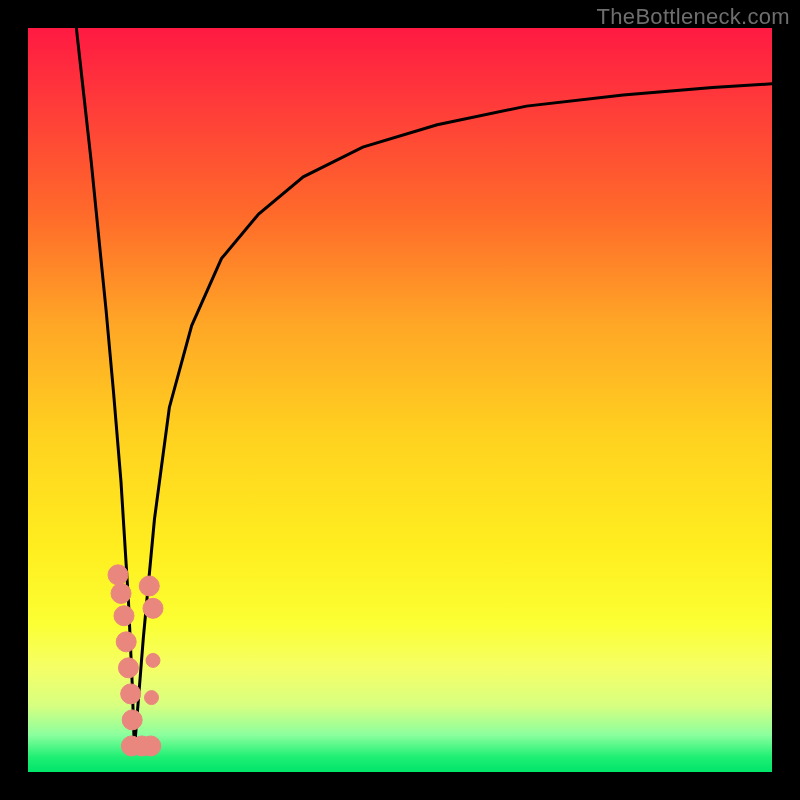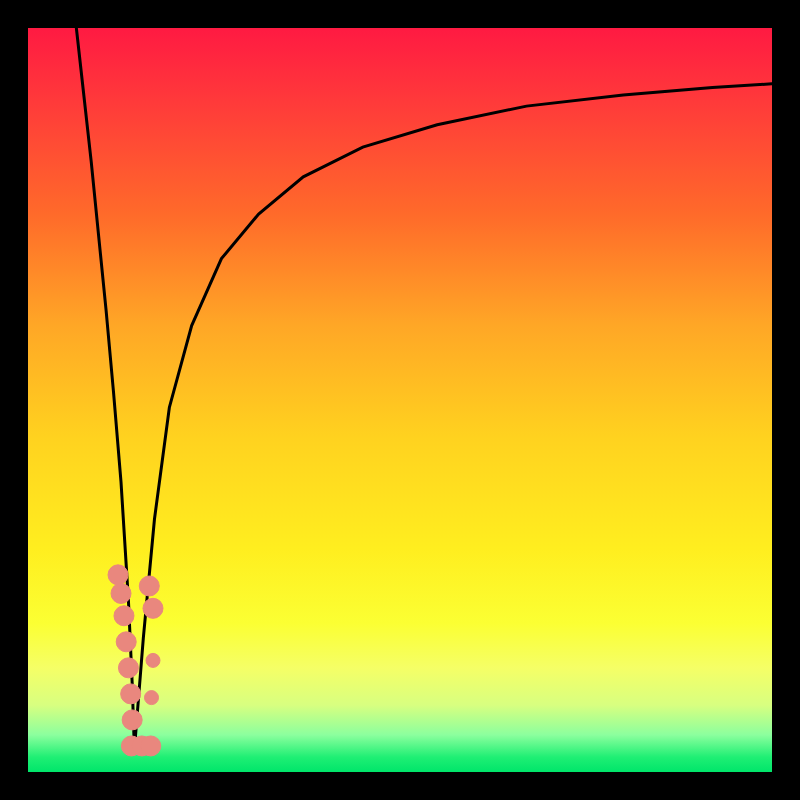--- a/index.html
+++ b/index.html
@@ -65,6 +65,7 @@
 <body>
 
 <div class="frame">
+  <div class="watermark">TheBottleneck.com</div>
   <div class="plot">
     <div class="gradient"></div>
     <svg class="curves" viewBox="0 0 744 744" preserveAspectRatio="none">

